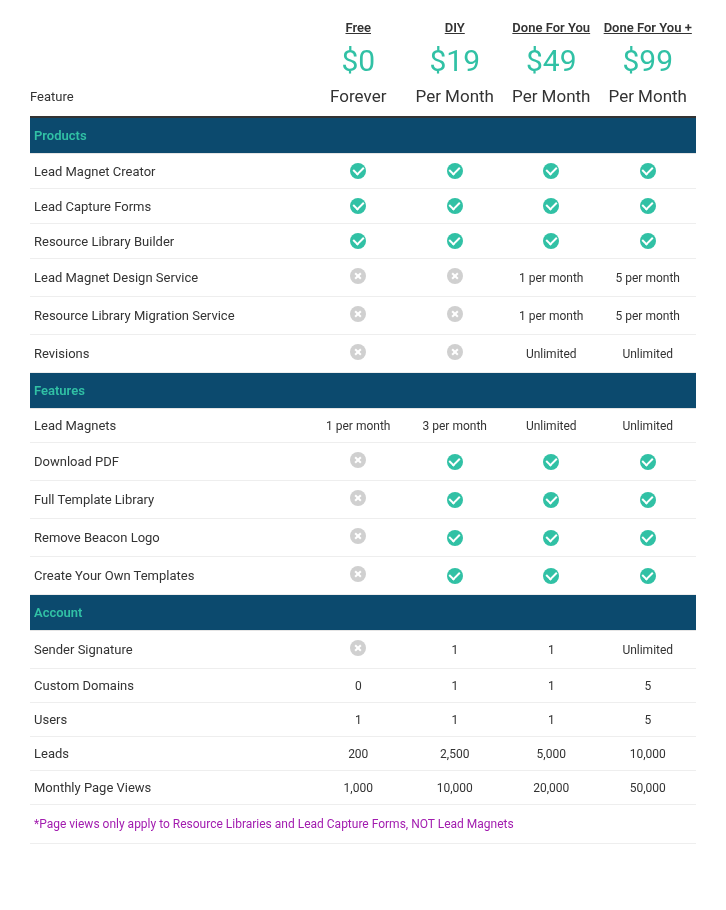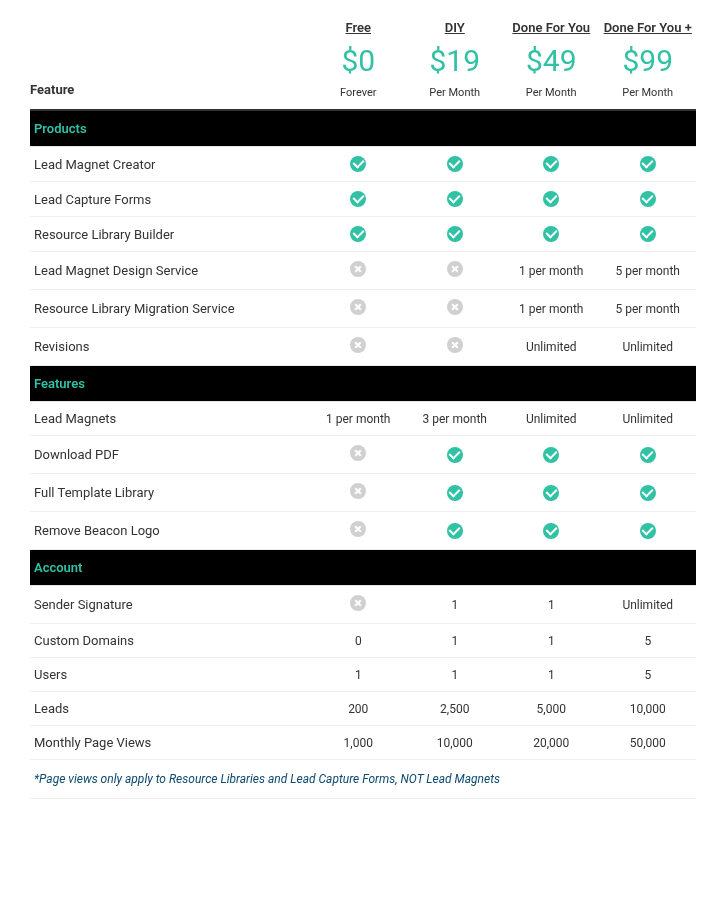--- a/index.html
+++ b/index.html
@@ -22,7 +22,7 @@
     .plan-name { font-size: 13px; font-weight: 600; color: #333; margin-bottom: 8px; text-decoration: underline; }
     .plan-price { font-size: 30px; font-weight: 400; color: #31c1a5; margin-bottom: 8px; }
     .plan-period { font-size: 11px; color: #333; }
-    .feature-heading { font-size: 13px; font-weight: 700; color: #333; align-self: end; padding-bottom: 2px; }
+    .feature-heading { font-size: 13px; font-weight: 400; color: #333; align-self: end; padding-bottom: 2px; }
     .section-header {
       font-size: 13px;
       font-weight: 600;

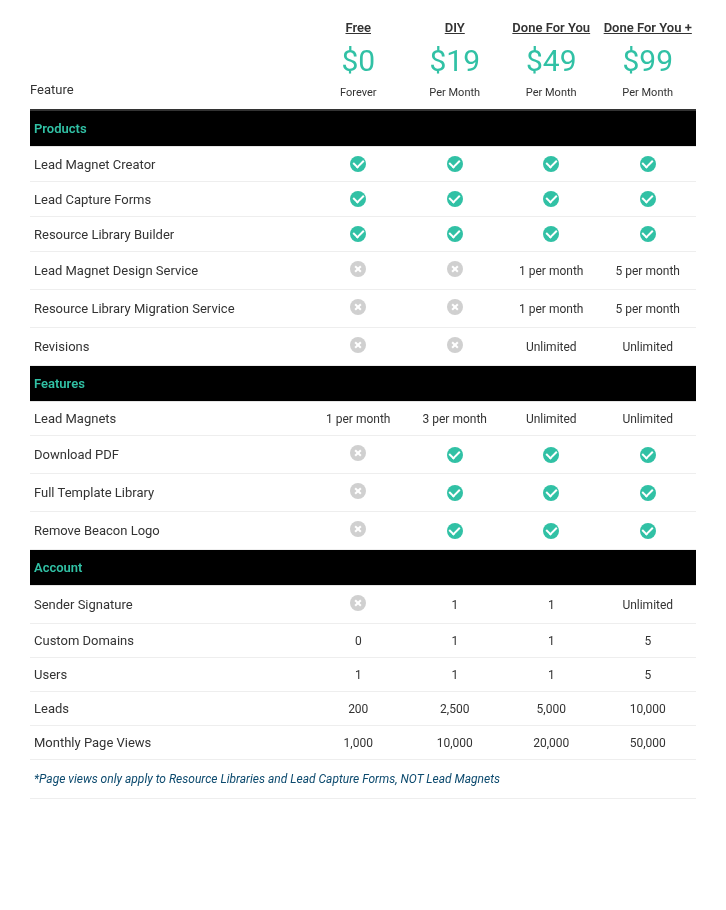--- a/index.html
+++ b/index.html
@@ -21,7 +21,7 @@
     .plan-header { text-align: center; }
     .plan-name { font-size: 13px; font-weight: 600; color: #333; margin-bottom: 8px; text-decoration: underline; }
     .plan-price { font-size: 30px; font-weight: 400; color: #31c1a5; margin-bottom: 8px; }
-    .plan-period { font-size: 11px; color: #333; }
+    .plan-period { font-size: 17px; color: #333; }
     .feature-heading { font-size: 13px; font-weight: 400; color: #333; align-self: end; padding-bottom: 2px; }
     .section-header {
       font-size: 13px;

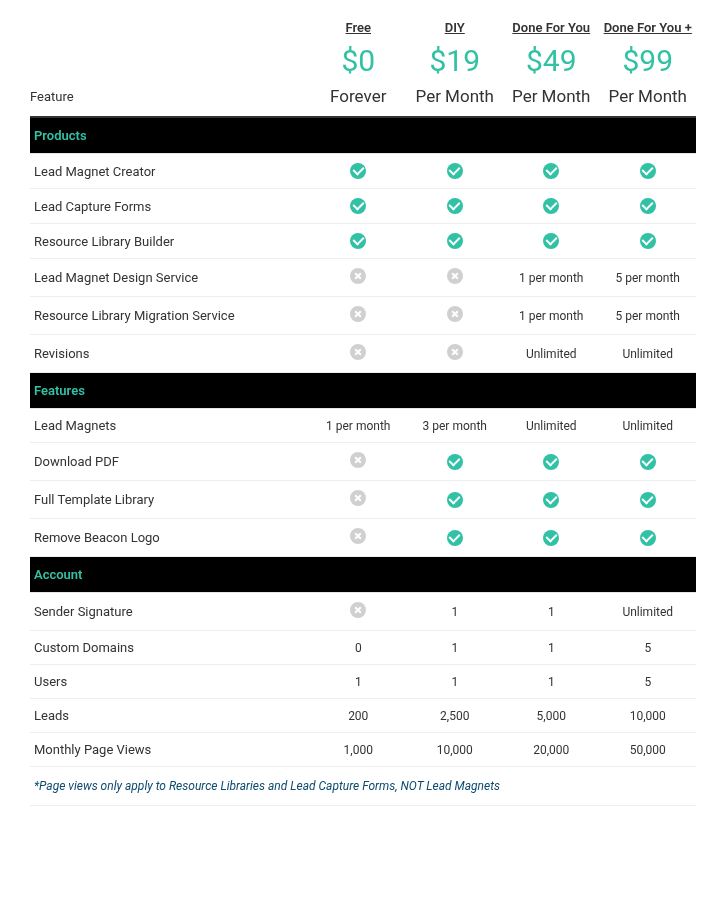--- a/index.html
+++ b/index.html
@@ -28,7 +28,7 @@
       font-weight: 600;
       color: #31c1a5;
       padding: 10px 0;
-      background: #000000;
+      background: #0c4a6e;
       padding-left: 4px;
       border-bottom: 1px solid #e5e5e5;
     }

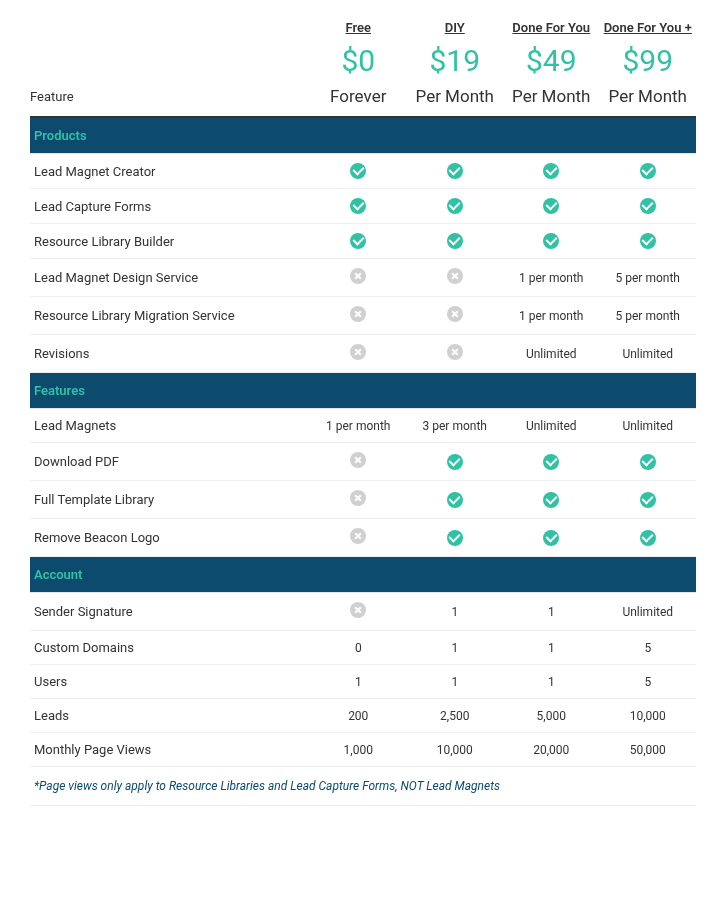--- a/index.html
+++ b/index.html
@@ -190,6 +190,13 @@
         <div class="cell"><span class="check-icon"></span></div>
         <div class="cell"><span class="check-icon"></span></div>
       </div>
+      <div class="row">
+        <div class="row-label">Create Your Own Templates</div>
+        <div class="cell"><span class="cross-icon"></span></div>
+        <div class="cell"><span class="check-icon"></span></div>
+        <div class="cell"><span class="check-icon"></span></div>
+        <div class="cell"><span class="check-icon"></span></div>
+      </div>
       <div class="section-header">Account</div>
       <div class="row">
         <div class="row-label">Sender Signature</div>

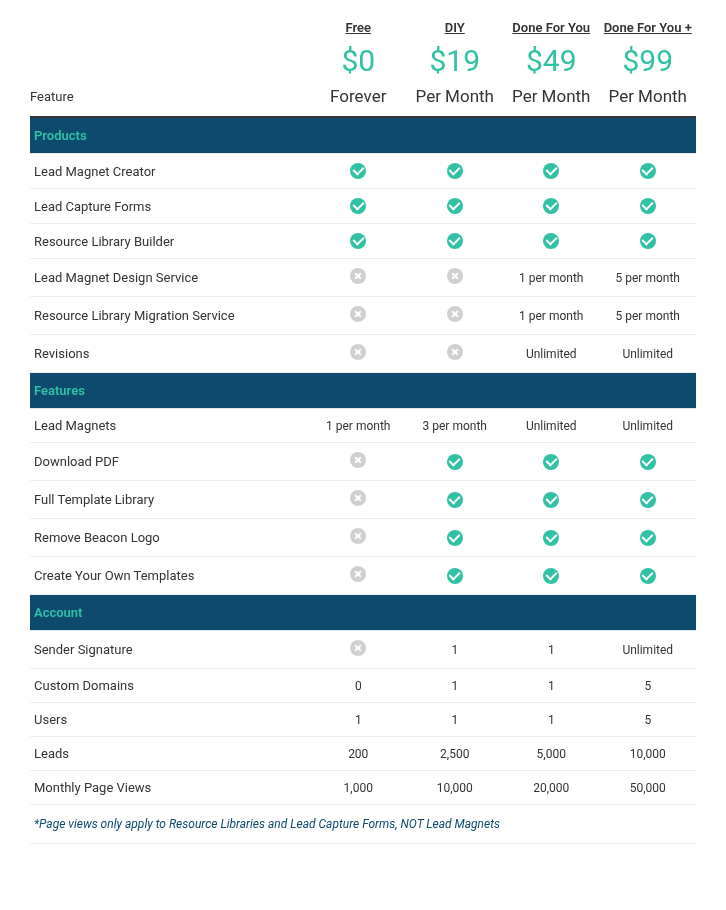--- a/index.html
+++ b/index.html
@@ -81,11 +81,10 @@
     .cross-icon::after { transform: rotate(-45deg); }
     .footnote {
       font-size: 12px;
-      color: #0c4a6e;
+      color: #a21caf;
       padding: 12px 0;
       border-bottom: 1px solid #eee;
       padding-left: 4px;
-      font-style: italic;
     }
   </style>
 </head>

